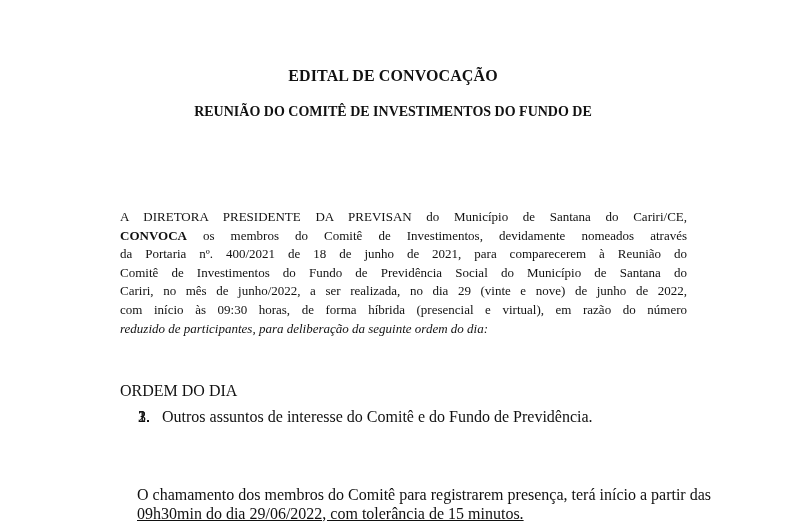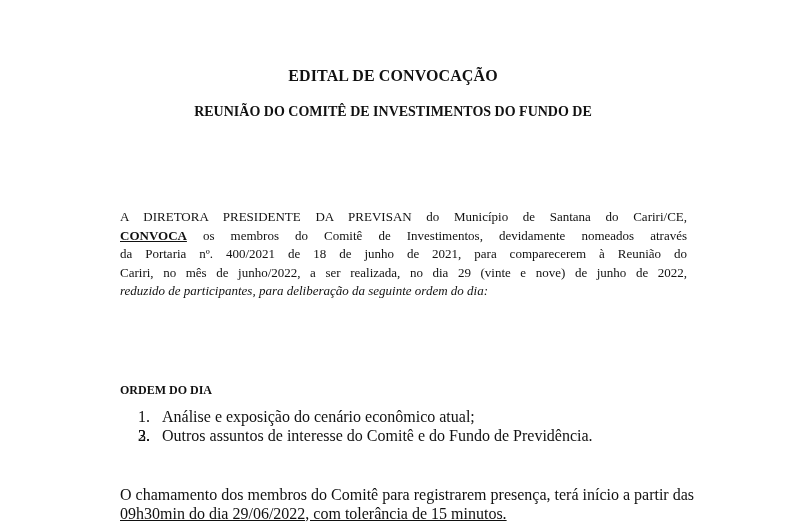--- a/index.html
+++ b/index.html
@@ -64,7 +64,7 @@
       text-align-last: left;
       font-style: italic;
     }
-    .bold { font-weight: bold; text-decoration: underline; }
+    .bold { font-weight: bold; }
     .section-title {
       position: absolute;
       left: 120px;

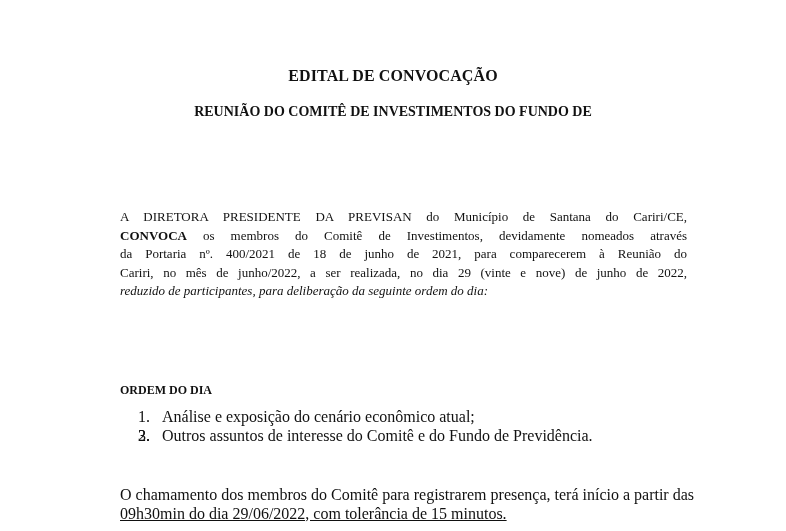--- a/index.html
+++ b/index.html
@@ -124,6 +124,7 @@
     <span class="line">A DIRETORA PRESIDENTE DA PREVISAN do Município de Santana do Cariri/CE,</span>
     <span class="line"><b class="bold">CONVOCA</b> <span>os membros do Comitê de Investimentos, devidamente nomeados através</span></span>
     <span class="line">da Portaria nº. 400/2021 de 18 de junho de 2021, para comparecerem à Reunião do</span>
+    <span class="line">Comitê de Investimentos do Fundo de Previdência Social do Município de Santana do</span>
     <span class="line">Cariri, no mês de junho/2022, a ser realizada, no dia 29 (vinte e nove) de junho de 2022,</span>
     <span class="line last">reduzido de participantes, para deliberação da seguinte ordem do dia:</span>
   </div>

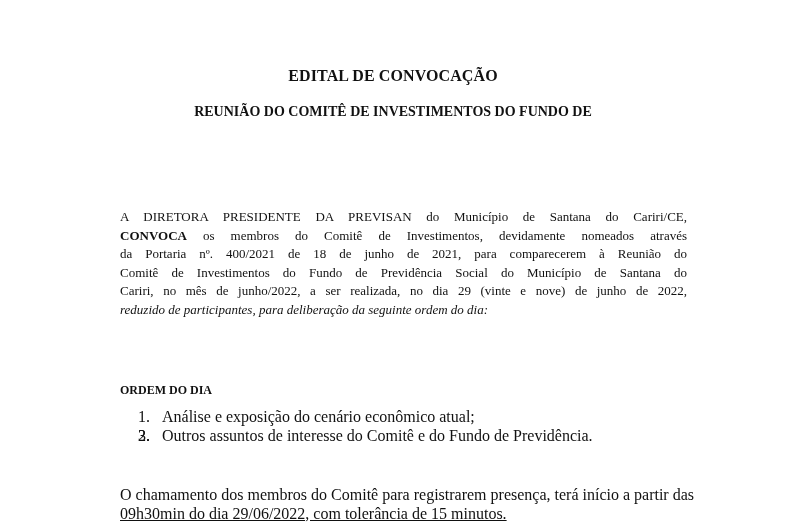--- a/index.html
+++ b/index.html
@@ -126,6 +126,7 @@
     <span class="line">da Portaria nº. 400/2021 de 18 de junho de 2021, para comparecerem à Reunião do</span>
     <span class="line">Comitê de Investimentos do Fundo de Previdência Social do Município de Santana do</span>
     <span class="line">Cariri, no mês de junho/2022, a ser realizada, no dia 29 (vinte e nove) de junho de 2022,</span>
+    <span class="line">com início às 09:30 horas, de forma híbrida (presencial e virtual), em razão do número</span>
     <span class="line last">reduzido de participantes, para deliberação da seguinte ordem do dia:</span>
   </div>
 

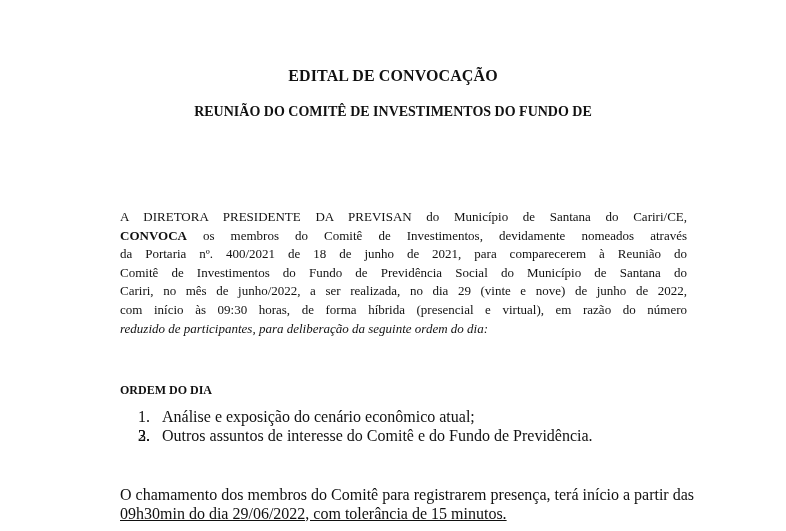--- a/index.html
+++ b/index.html
@@ -69,8 +69,8 @@
       position: absolute;
       left: 120px;
       top: 381px;
-      font-weight: bold;
-      font-size: 12px;
+      font-weight: normal;
+      font-size: 16px;
       line-height: 19px;
     }
     .agenda {

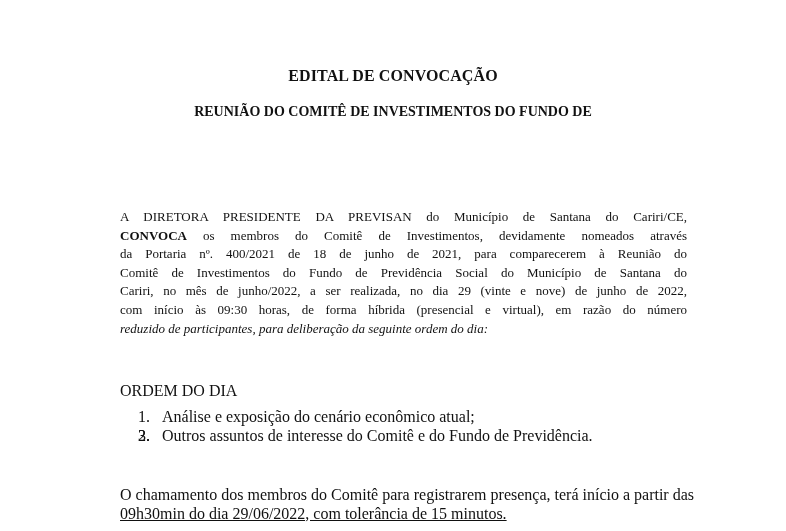--- a/index.html
+++ b/index.html
@@ -135,7 +135,6 @@
   <ol class="agenda">
     <li>
       <span class="num">1.</span>
-      <span>Análise e exposição do cenário econômico atual;</span>
     </li>
     <li>
       <span class="num">2.</span>

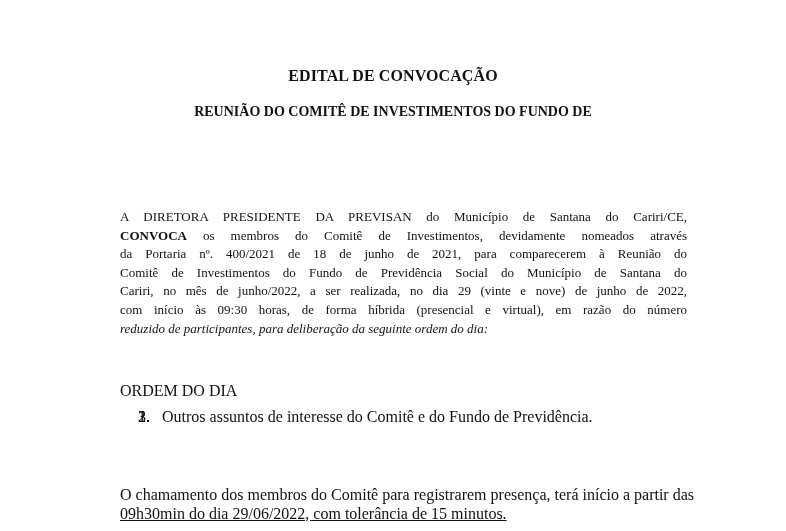--- a/index.html
+++ b/index.html
@@ -106,6 +106,7 @@
       white-space: nowrap;
       text-align: justify;
       text-align-last: justify;
+      margin-left: 17px;
     }
     .closing .line.last { text-align-last: left; text-decoration: underline; }
   </style>

